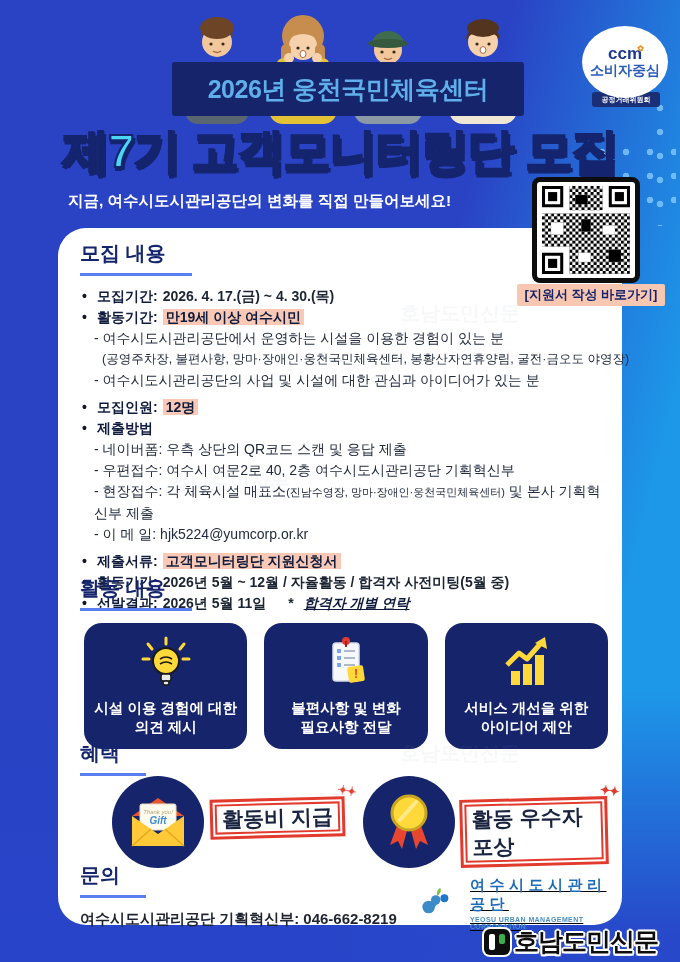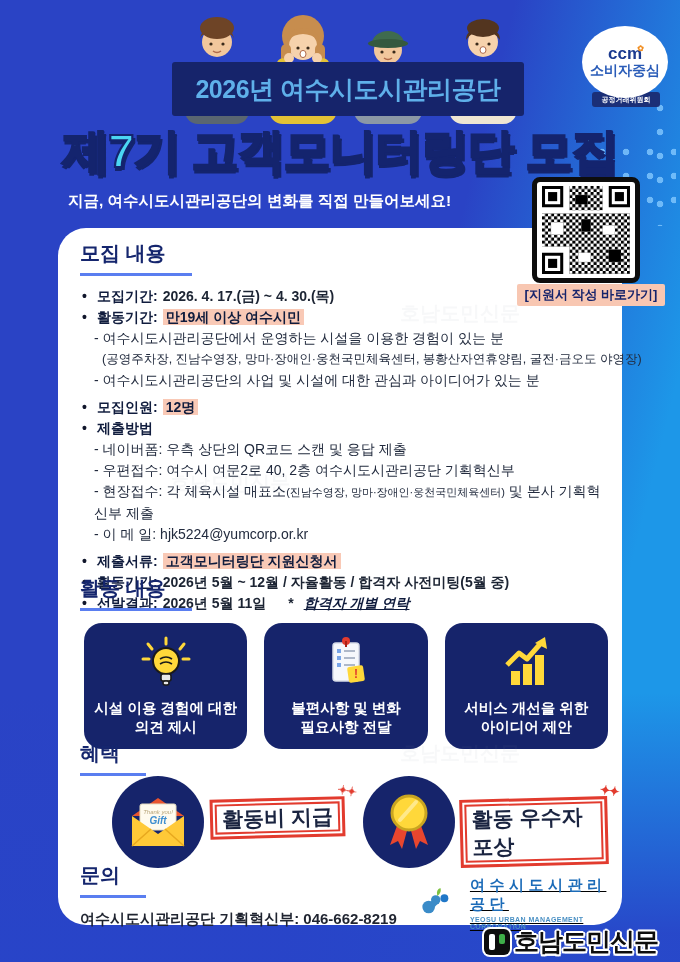--- a/index.html
+++ b/index.html
@@ -148,7 +148,7 @@
 </svg>
 
 <div class="abs banner">
-  <span>2026년 여수시도시관리공단</span>
+  <span>2026년 웅천국민체육센터</span>
 </div>
 
 <div class="abs ccm">

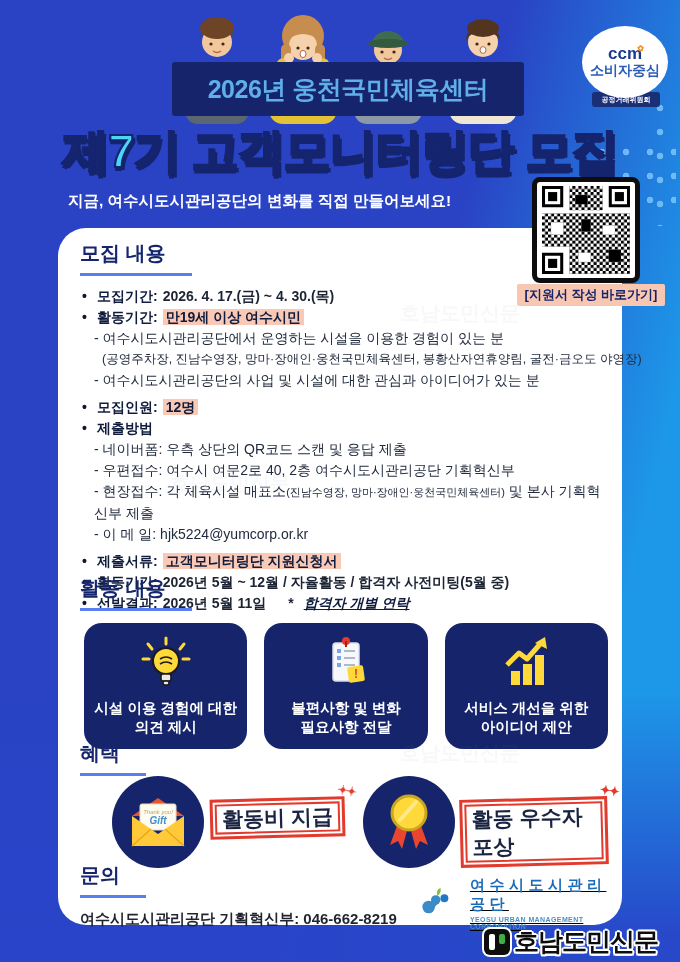--- a/index.html
+++ b/index.html
@@ -203,7 +203,7 @@
       <div class="row main"><span class="lbl">모집기간:</span><span class="txt">2026. 4. 17.(금) ~ 4. 30.(목)</span></div>
       <div class="row main"><span class="lbl">활동기간:</span><span class="hl">만19세 이상 여수시민</span></div>
       <div class="row sub"><span>- 여수시도시관리공단에서 운영하는 시설을 이용한 경험이 있는 분</span></div>
-      <div class="row paren"><span>(공영주차장, 진남수영장, 망마·장애인·웅천국민체육센터, 봉황산자연휴양림, 굴전·금오도 야영장)</span></div>
+      <div class="row paren"><span>(공영주차장, 불편사항, 망마·장애인·웅천국민체육센터, 봉황산자연휴양림, 굴전·금오도 야영장)</span></div>
       <div class="row sub"><span>- 여수시도시관리공단의 사업 및 시설에 대한 관심과 아이디어가 있는 분</span></div>
       <div class="row main gap"><span class="lbl">모집인원:</span><span class="hl">12명</span></div>
       <div class="row main"><span class="lbl">제출방법</span></div>

